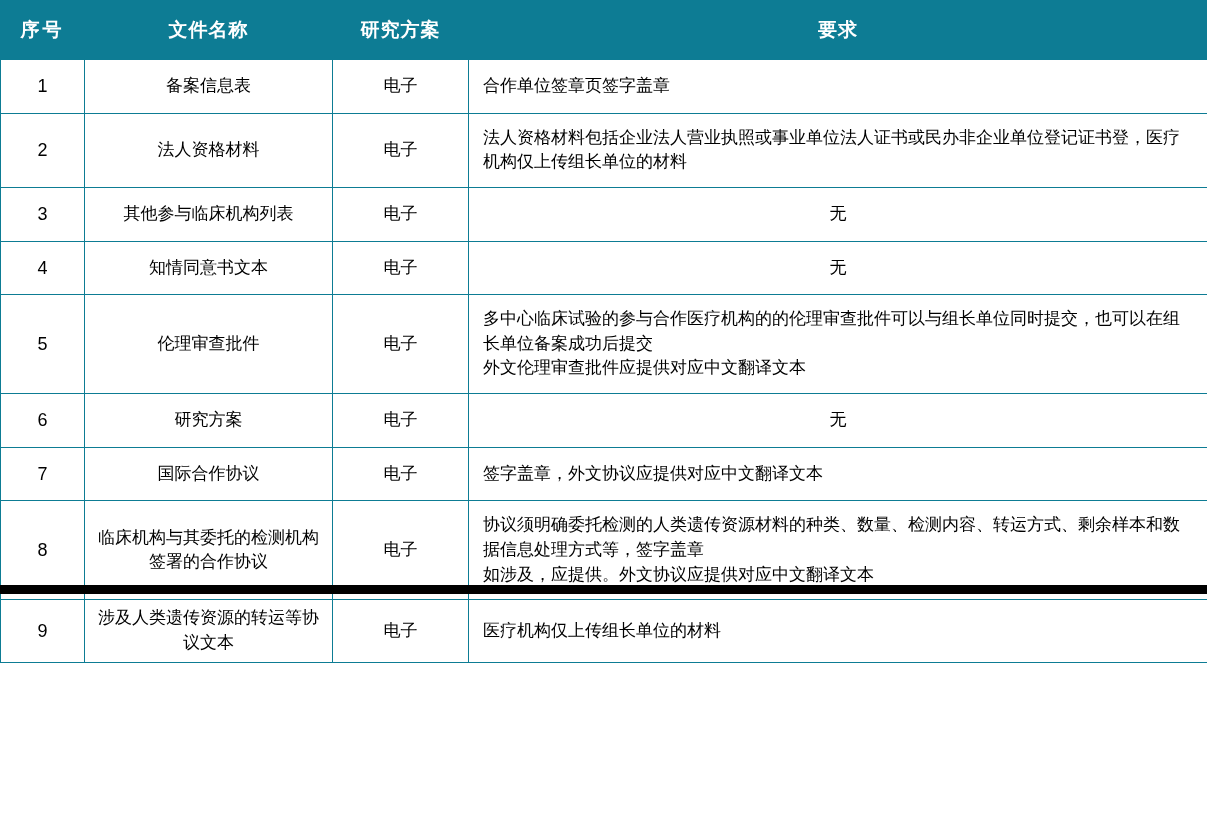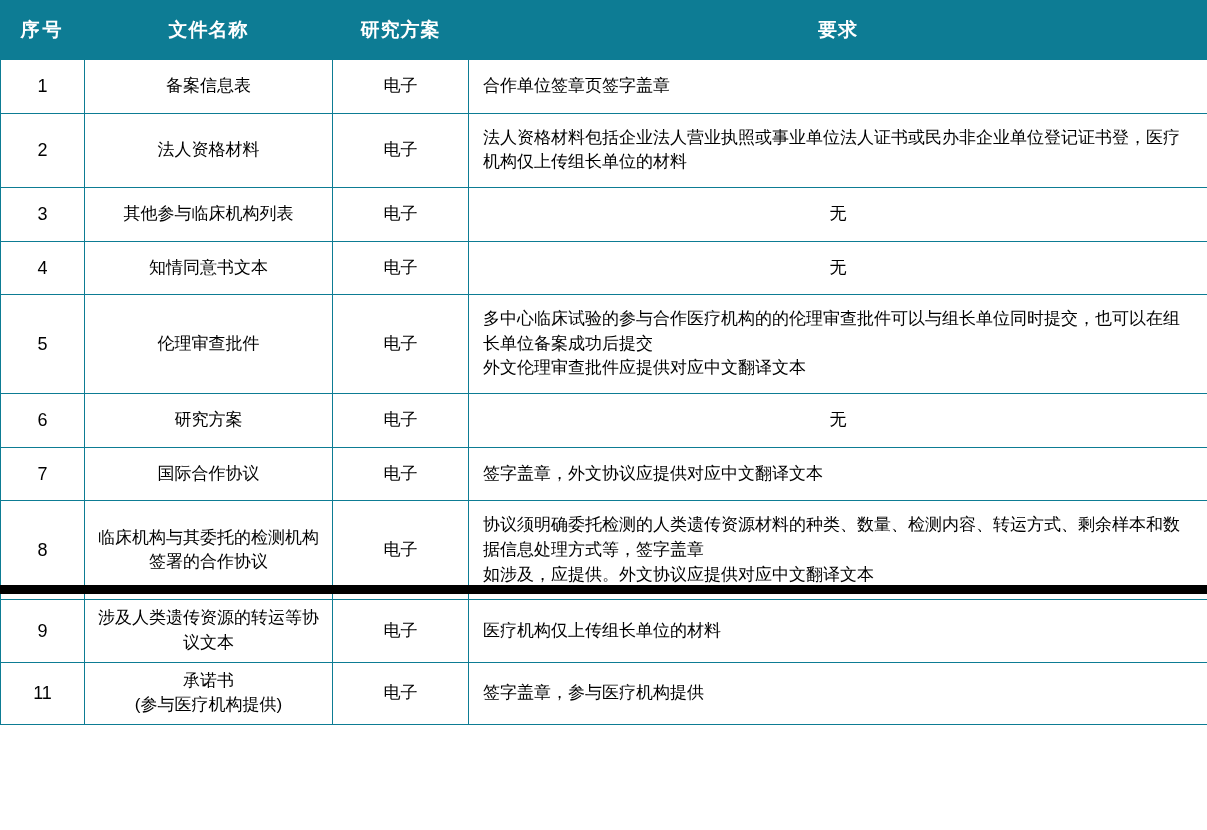--- a/index.html
+++ b/index.html
@@ -161,13 +161,6 @@
           <td class="cell-type">电子</td>
           <td class="cell-req">医疗机构仅上传组长单位的材料</td>
         </tr>
-        <tr>
-          <td class="cell-seq">11</td>
-          <td class="cell-name" style="white-space: pre-wrap;">承诺书
-(参与医疗机构提供)</td>
-          <td class="cell-type">电子</td>
-          <td class="cell-req">签字盖章，参与医疗机构提供</td>
-        </tr>
       </tbody>
   </table>
   <div id="bottom-bar"></div>

